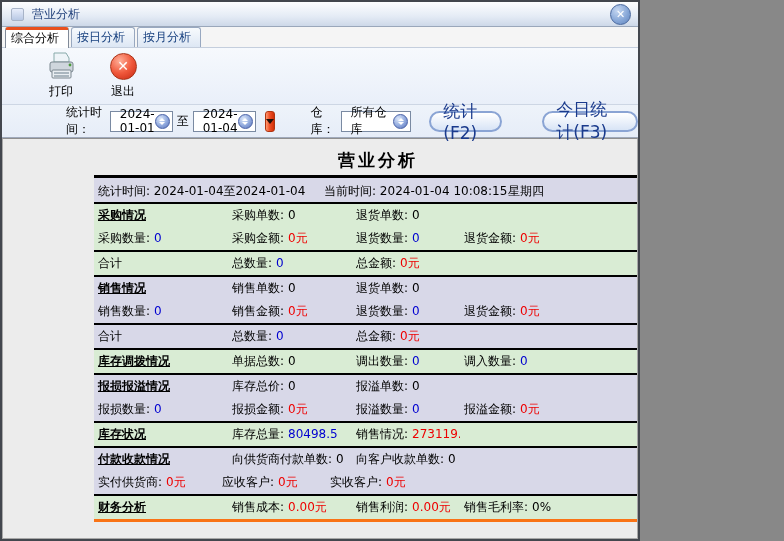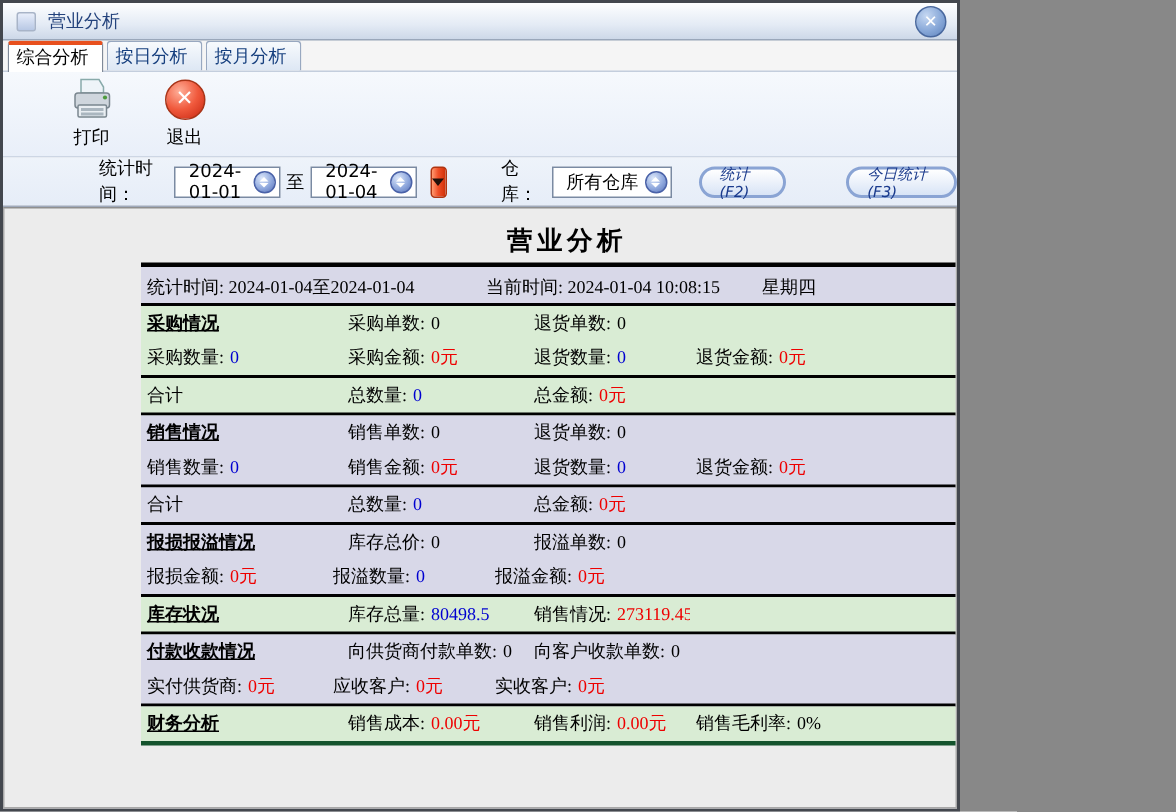--- a/index.html
+++ b/index.html
@@ -85,7 +85,7 @@
   .pill-btn {
     height:21px; padding:0 12px; border-radius:11px; margin-left:14px;
     background:linear-gradient(#ffffff,#d8e4f6); border:2px solid #8aa4d4;
-    color:#1a3a8c; font-size:10px; display:flex; align-items:center; cursor:pointer;font-style:italic;
+    color:#1a3a8c; font-size:17px; display:flex; align-items:center; cursor:pointer;
   }
   .pill-btn.today { margin-left:40px; }
 

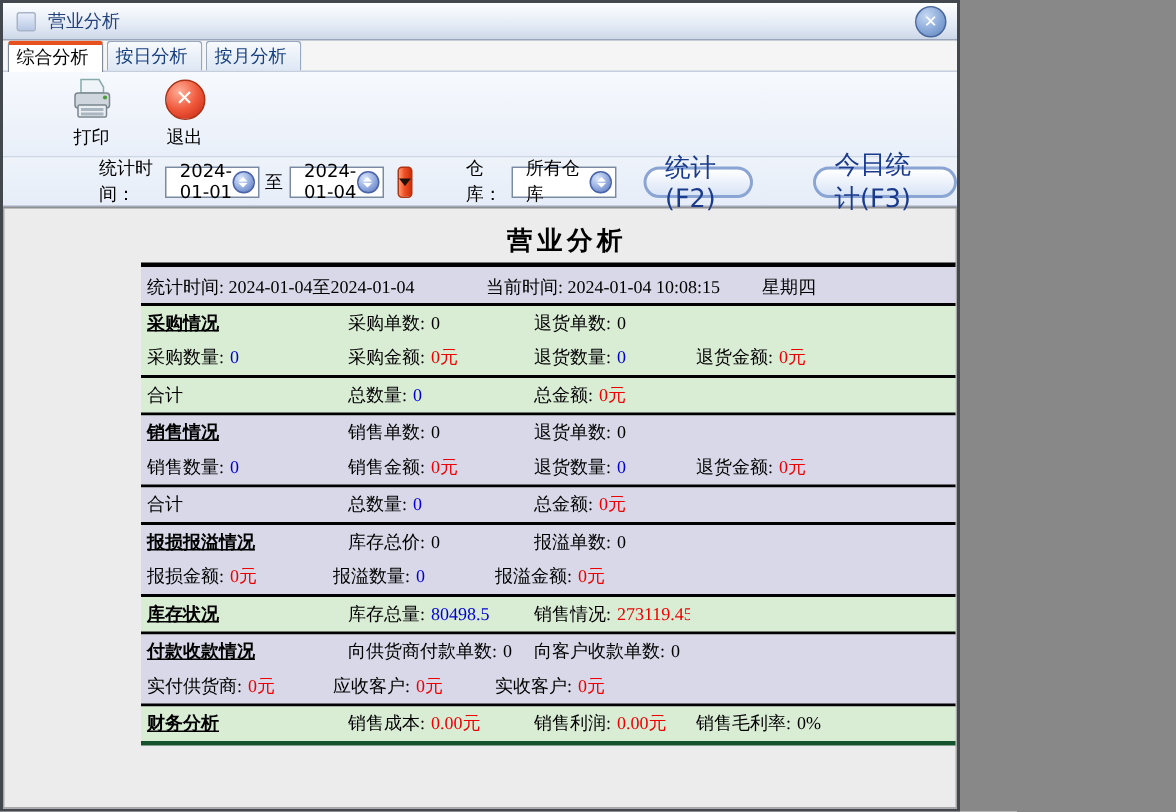--- a/index.html
+++ b/index.html
@@ -93,7 +93,7 @@
   .content { height:401px; background:#ececec; border:1px solid #a8a8a8; border-top-color:#8f8f8f; overflow:hidden; }
   .report { width:568px; margin:10px 0 0 91px; }
   .report-title { text-align:center; font-size:17px; font-weight:bold; letter-spacing:3px; margin-bottom:3px; }
-  .rtable { border-top:3px solid #000; border-bottom:3px solid #14532d;font-family:Liberation Serif, serif; }
+  .rtable { border-top:3px solid #000; border-bottom:3px solid #f97316; }
 
   .rheader { display:flex; background:var(--row-purple); height:26px; line-height:26px; border-bottom:2px solid #000; }
   .rheader .h1 { width:230px; padding-left:4px; }

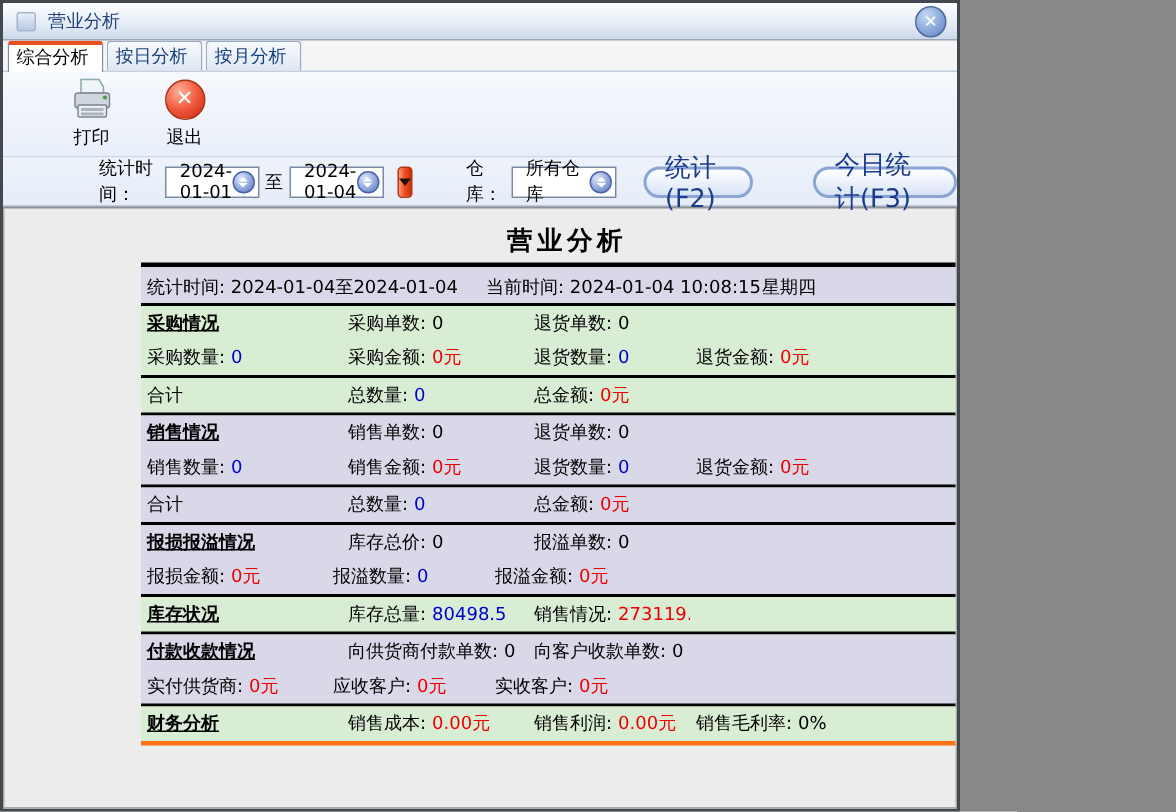--- a/index.html
+++ b/index.html
@@ -239,6 +239,14 @@
               <div class="tcell c3"></div>
             </div>
           </div>
+          <div class="block green">
+            <div class="trow">
+              <div class="tcell c0"><span class="lbl section">库存调拨情况</span></div>
+              <div class="tcell c1"><span class="lbl">单据总数:</span><span class="val black">0</span></div>
+              <div class="tcell c2"><span class="lbl">调出数量:</span><span class="val blue">0</span></div>
+              <div class="tcell c3"><span class="lbl">调入数量:</span><span class="val blue">0</span></div>
+            </div>
+          </div>
           <div class="block purple">
             <div class="trow">
               <div class="tcell c0"><span class="lbl section">报损报溢情况</span></div>

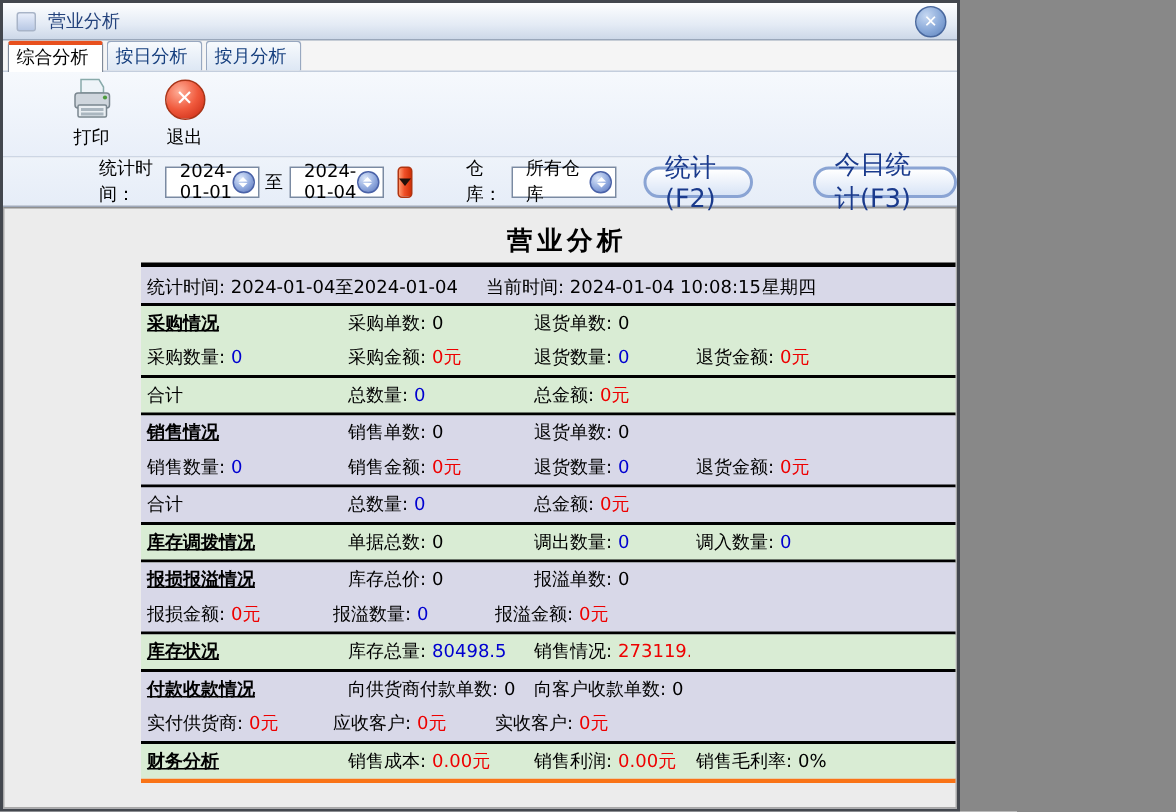--- a/index.html
+++ b/index.html
@@ -255,6 +255,7 @@
               <div class="tcell c3"></div>
             </div>
             <div class="trow">
+              <div class="tcell c0"><span class="lbl">报损数量:</span><span class="val blue">0</span></div>
               <div class="tcell c1"><span class="lbl">报损金额:</span><span class="val red">0元</span></div>
               <div class="tcell c2"><span class="lbl">报溢数量:</span><span class="val blue">0</span></div>
               <div class="tcell c3"><span class="lbl">报溢金额:</span><span class="val red">0元</span></div>

